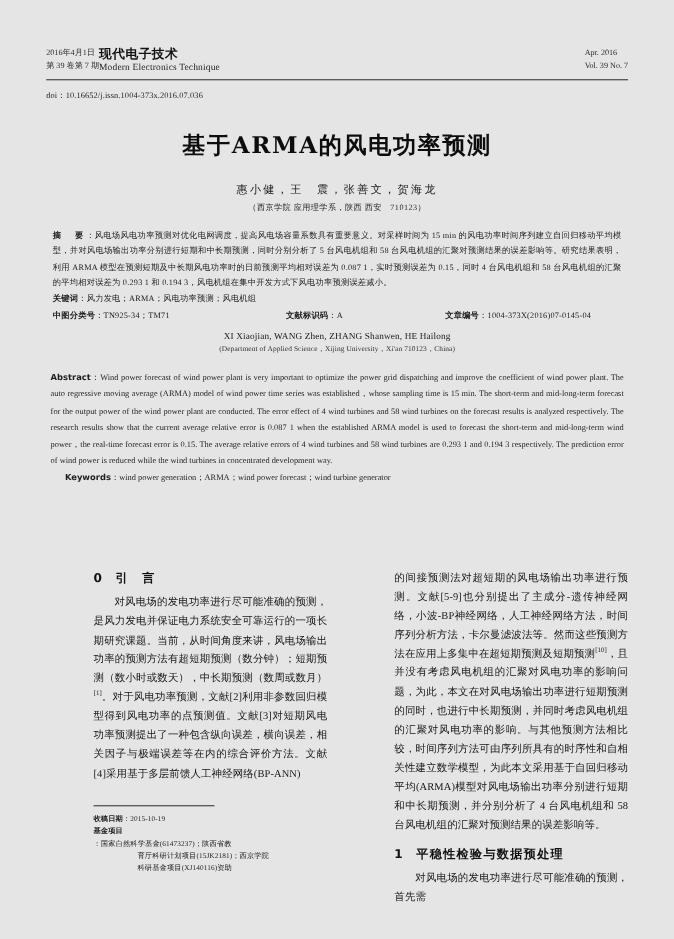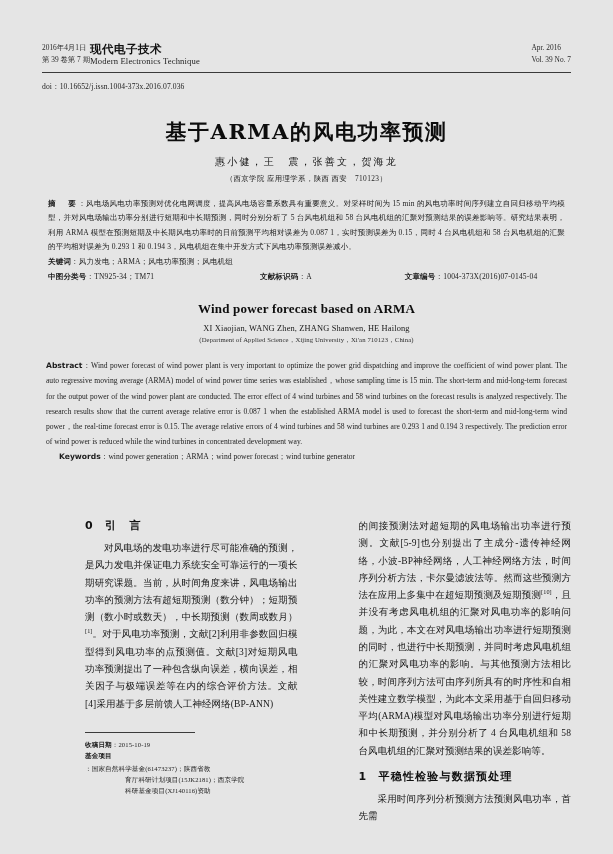--- a/index.html
+++ b/index.html
@@ -84,7 +84,7 @@
     text-align: center;
     font-size: 10px;
     letter-spacing: 2.2px;
-    margin-top: 9px;
+    margin-top: 19px;
     color: #151515;
   }
   .affil-cn {

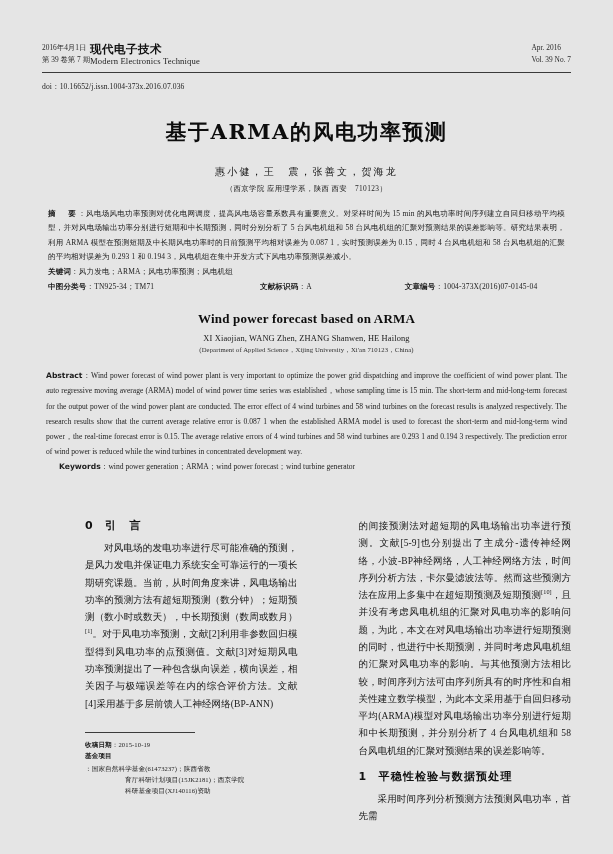--- a/index.html
+++ b/index.html
@@ -287,7 +287,6 @@
       <span><span class="lbl">文章编号</span><span>：1004-373X(2016)07-0145-04</span></span>
     </div>
 
-    <div class="title-en">Wind power forecast based on ARMA</div>
     <div class="authors-en">XI Xiaojian, WANG Zhen, ZHANG Shanwen, HE Hailong</div>
     <div class="affil-en">(Department of Applied Science，Xijing University，Xi'an 710123，China)</div>
 

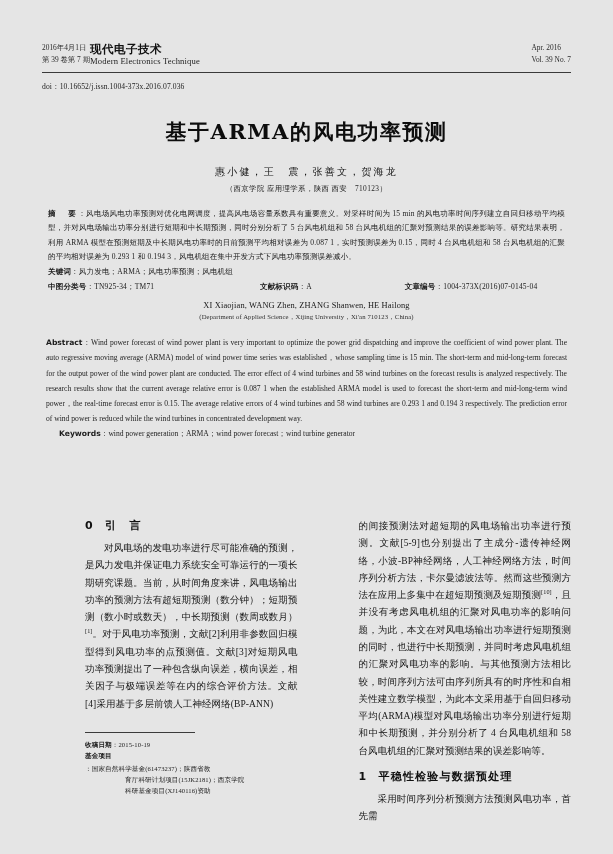--- a/index.html
+++ b/index.html
@@ -329,7 +329,7 @@
           <span class="num">1</span><span>平稳性检验与数据预处理</span>
         </div>
         <div class="body-cn">
-          <p>采用时间序列分析预测方法预测风电功率，首先需</p>
+          <p>对风电场的发电功率进行尽可能准确的预测，首先需</p>
         </div>
       </div>
 

